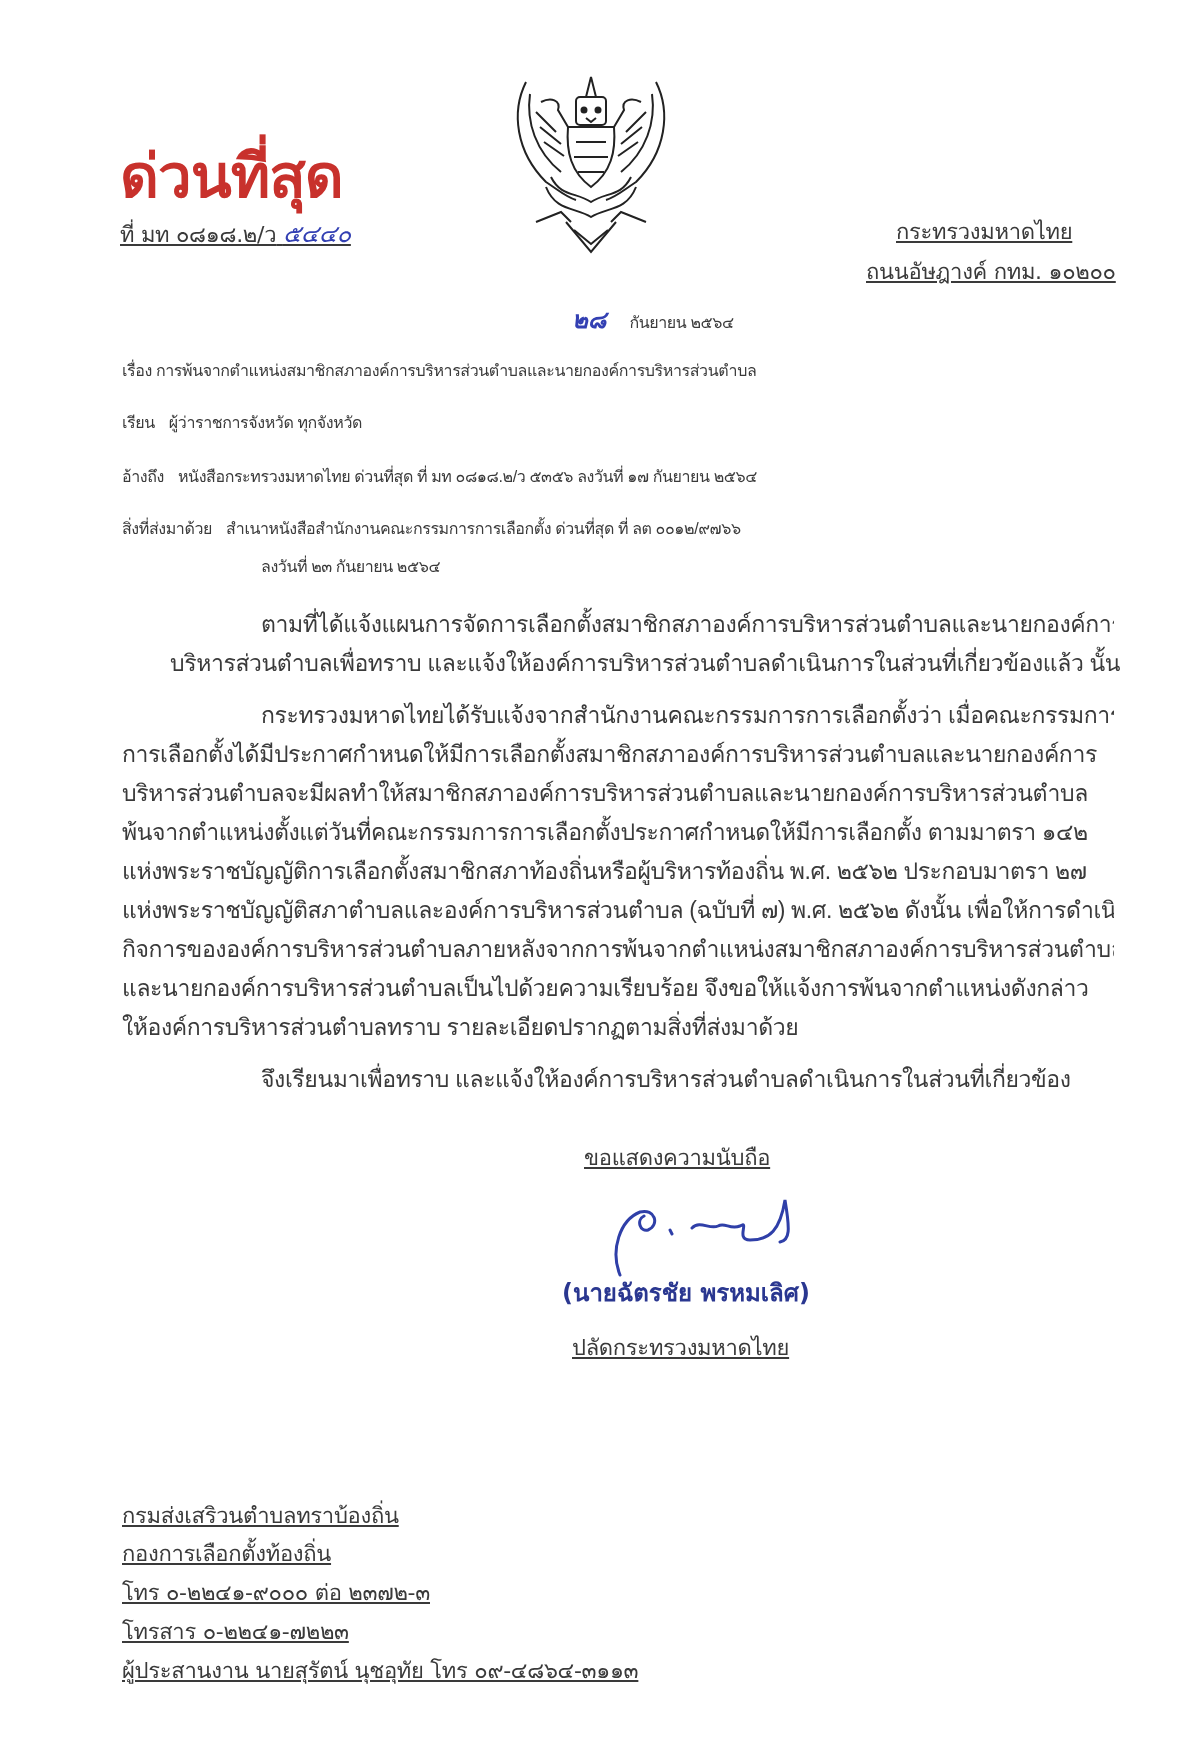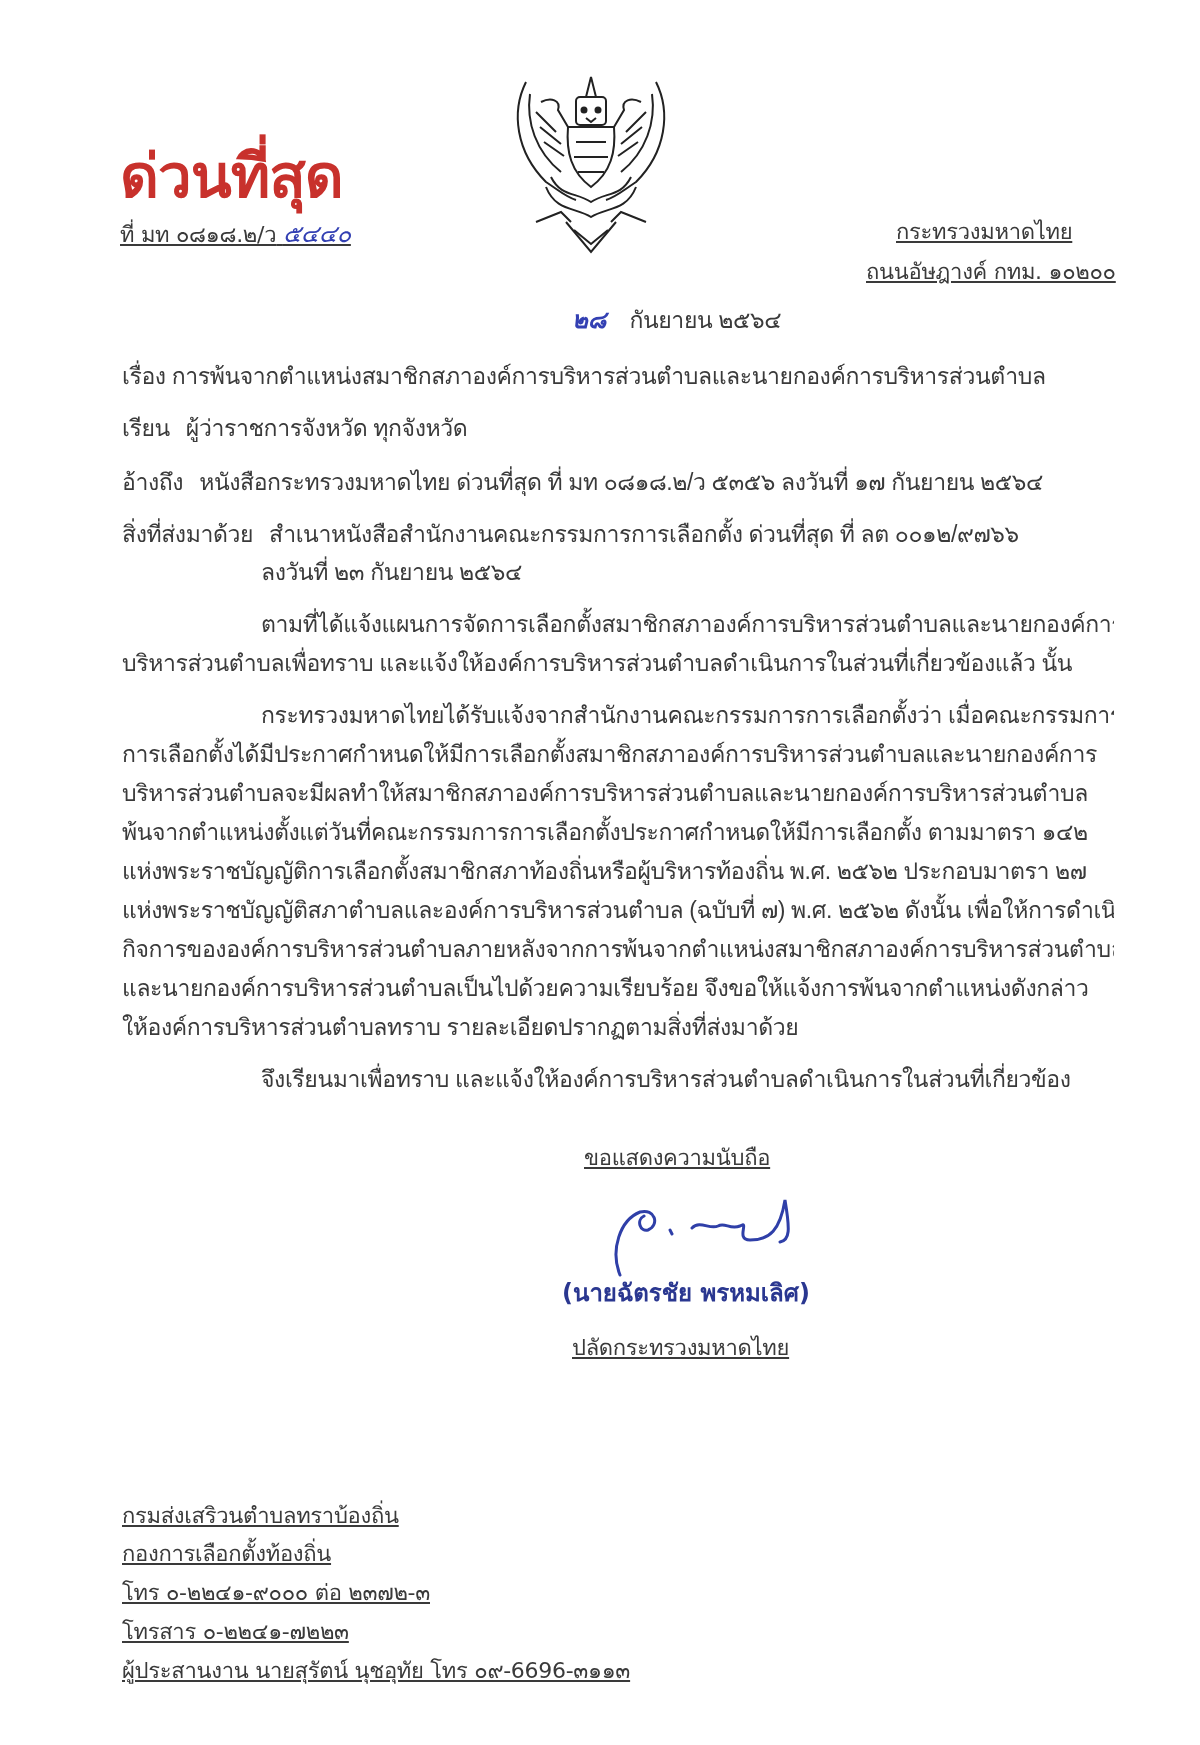--- a/index.html
+++ b/index.html
@@ -7,7 +7,7 @@
          font-family: "DejaVu Sans", "Liberation Sans", sans-serif; color: #3a3a3a; }
   .abs { position: absolute; white-space: nowrap; }
   .txt { font-size: 22px; letter-spacing: -0.3px; text-decoration: underline; }
-  .narrow { font-family: "Liberation Sans", "DejaVu Sans", sans-serif; font-size: 23px; letter-spacing: -0.4px; }
+  .narrow { font-family: "Liberation Sans", "DejaVu Sans", sans-serif; font-size: 16px; letter-spacing: -0.4px; }
   .urgent { left: 120px; top: 128px; font-size: 60px; font-weight: bold; color: #c8312c; letter-spacing: -1px; }
   .hand { font-family: "DejaVu Serif", serif; font-style: italic; color: #3340b3; }
   .emblem { left: 506px; top: 72px; width: 170px; height: 185px; }

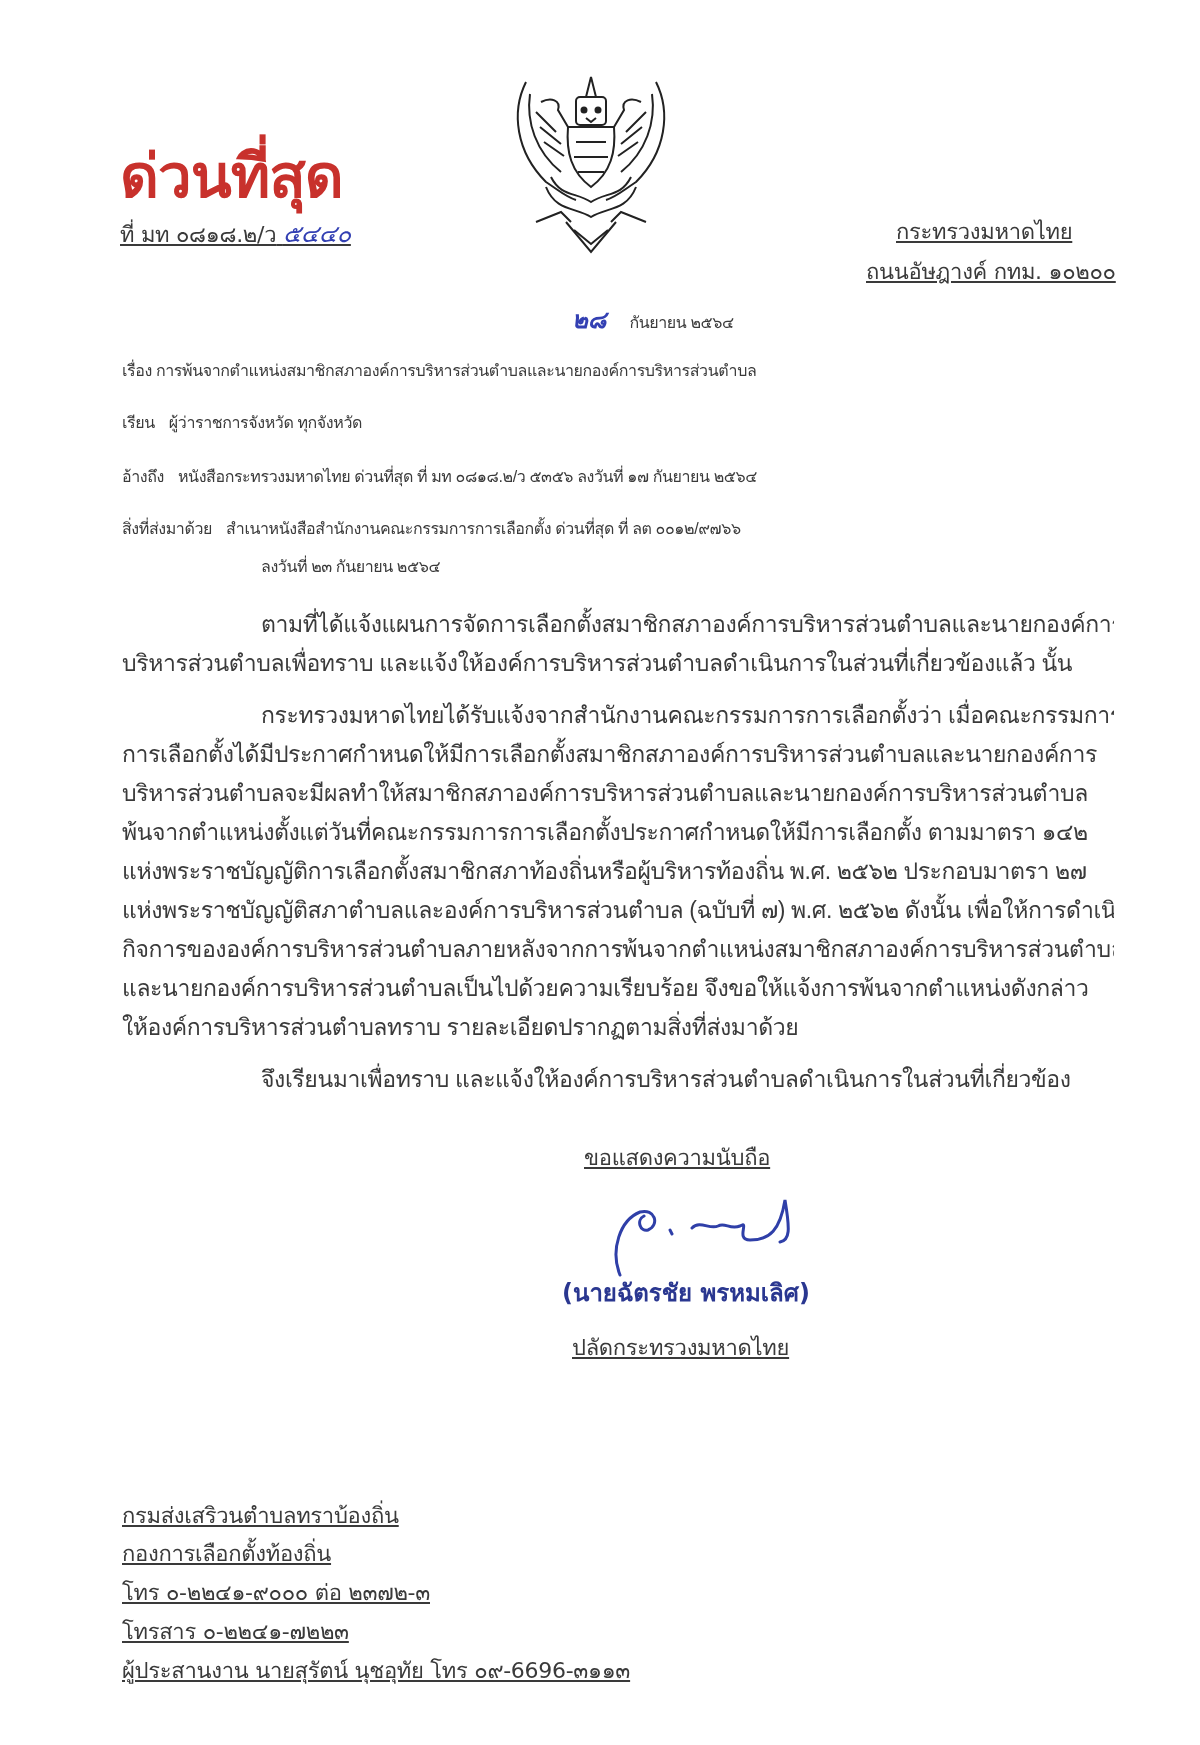--- a/index.html
+++ b/index.html
@@ -89,7 +89,7 @@
 <div class="abs narrow" style="left:261px; top:554px;">ลงวันที่ ๒๓ กันยายน ๒๕๖๔</div>
 
 <div class="para-line" style="top:606px; padding-left:139px; box-sizing:border-box;">ตามที่ได้แจ้งแผนการจัดการเลือกตั้งสมาชิกสภาองค์การบริหารส่วนตำบลและนายกองค์การ</div>
-<div class="para-line" style="top:645px;">บริหารส่วนตำบลเพื่อทราบ และแจ้งให้องค์การบริหารส่วนตำบลดำเนินการในส่วนที่เกี่ยวข้องแล้ว นั้น</div>
+<div class="para-line" style="top:645px;margin-left:48px;">บริหารส่วนตำบลเพื่อทราบ และแจ้งให้องค์การบริหารส่วนตำบลดำเนินการในส่วนที่เกี่ยวข้องแล้ว นั้น</div>
 
 <div class="para-line" style="top:697px; padding-left:139px; box-sizing:border-box;">กระทรวงมหาดไทยได้รับแจ้งจากสำนักงานคณะกรรมการการเลือกตั้งว่า เมื่อคณะกรรมการ</div>
 <div class="para-line" style="top:736px;">การเลือกตั้งได้มีประกาศกำหนดให้มีการเลือกตั้งสมาชิกสภาองค์การบริหารส่วนตำบลและนายกองค์การ</div>

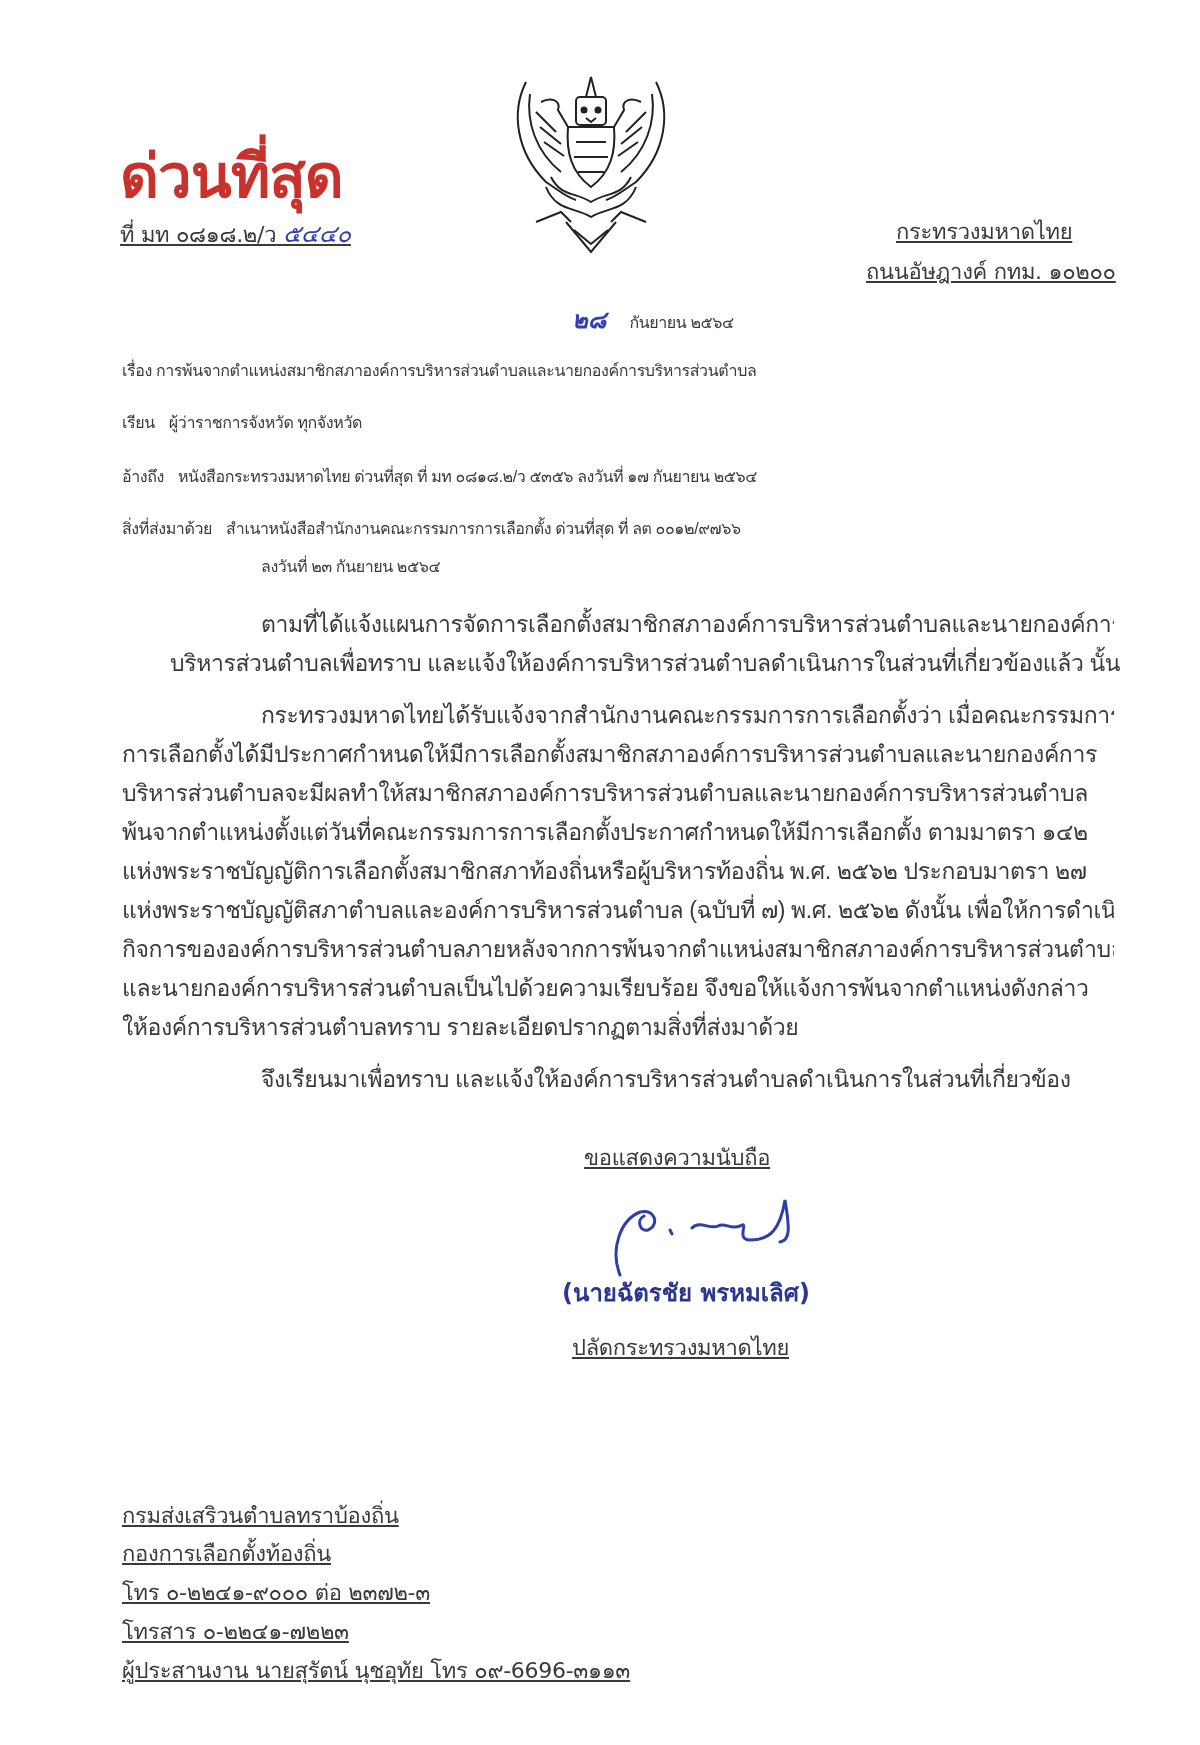--- a/index.html
+++ b/index.html
@@ -122,6 +122,6 @@
 <div class="abs txt" style="left:122px; top:1536px;">กองการเลือกตั้งท้องถิ่น</div>
 <div class="abs txt" style="left:122px; top:1575px;">โทร ๐-๒๒๔๑-๙๐๐๐ ต่อ ๒๓๗๒-๓</div>
 <div class="abs txt" style="left:122px; top:1614px;">โทรสาร ๐-๒๒๔๑-๗๒๒๓</div>
-<div class="abs txt" style="left:122px; top:1653px;">ผู้ประสานงาน นายสุรัตน์ นุชอุทัย โทร ๐๙-6696-๓๑๑๓</div>
+<div class="abs txt" style="left:122px; top:1653px;">ผู้ประสานงาน นายสุรัตน์ นุชอุทัย โทร ๐๙-๔๘๖๔-๓๑๑๓</div>
 
 </body></html>

